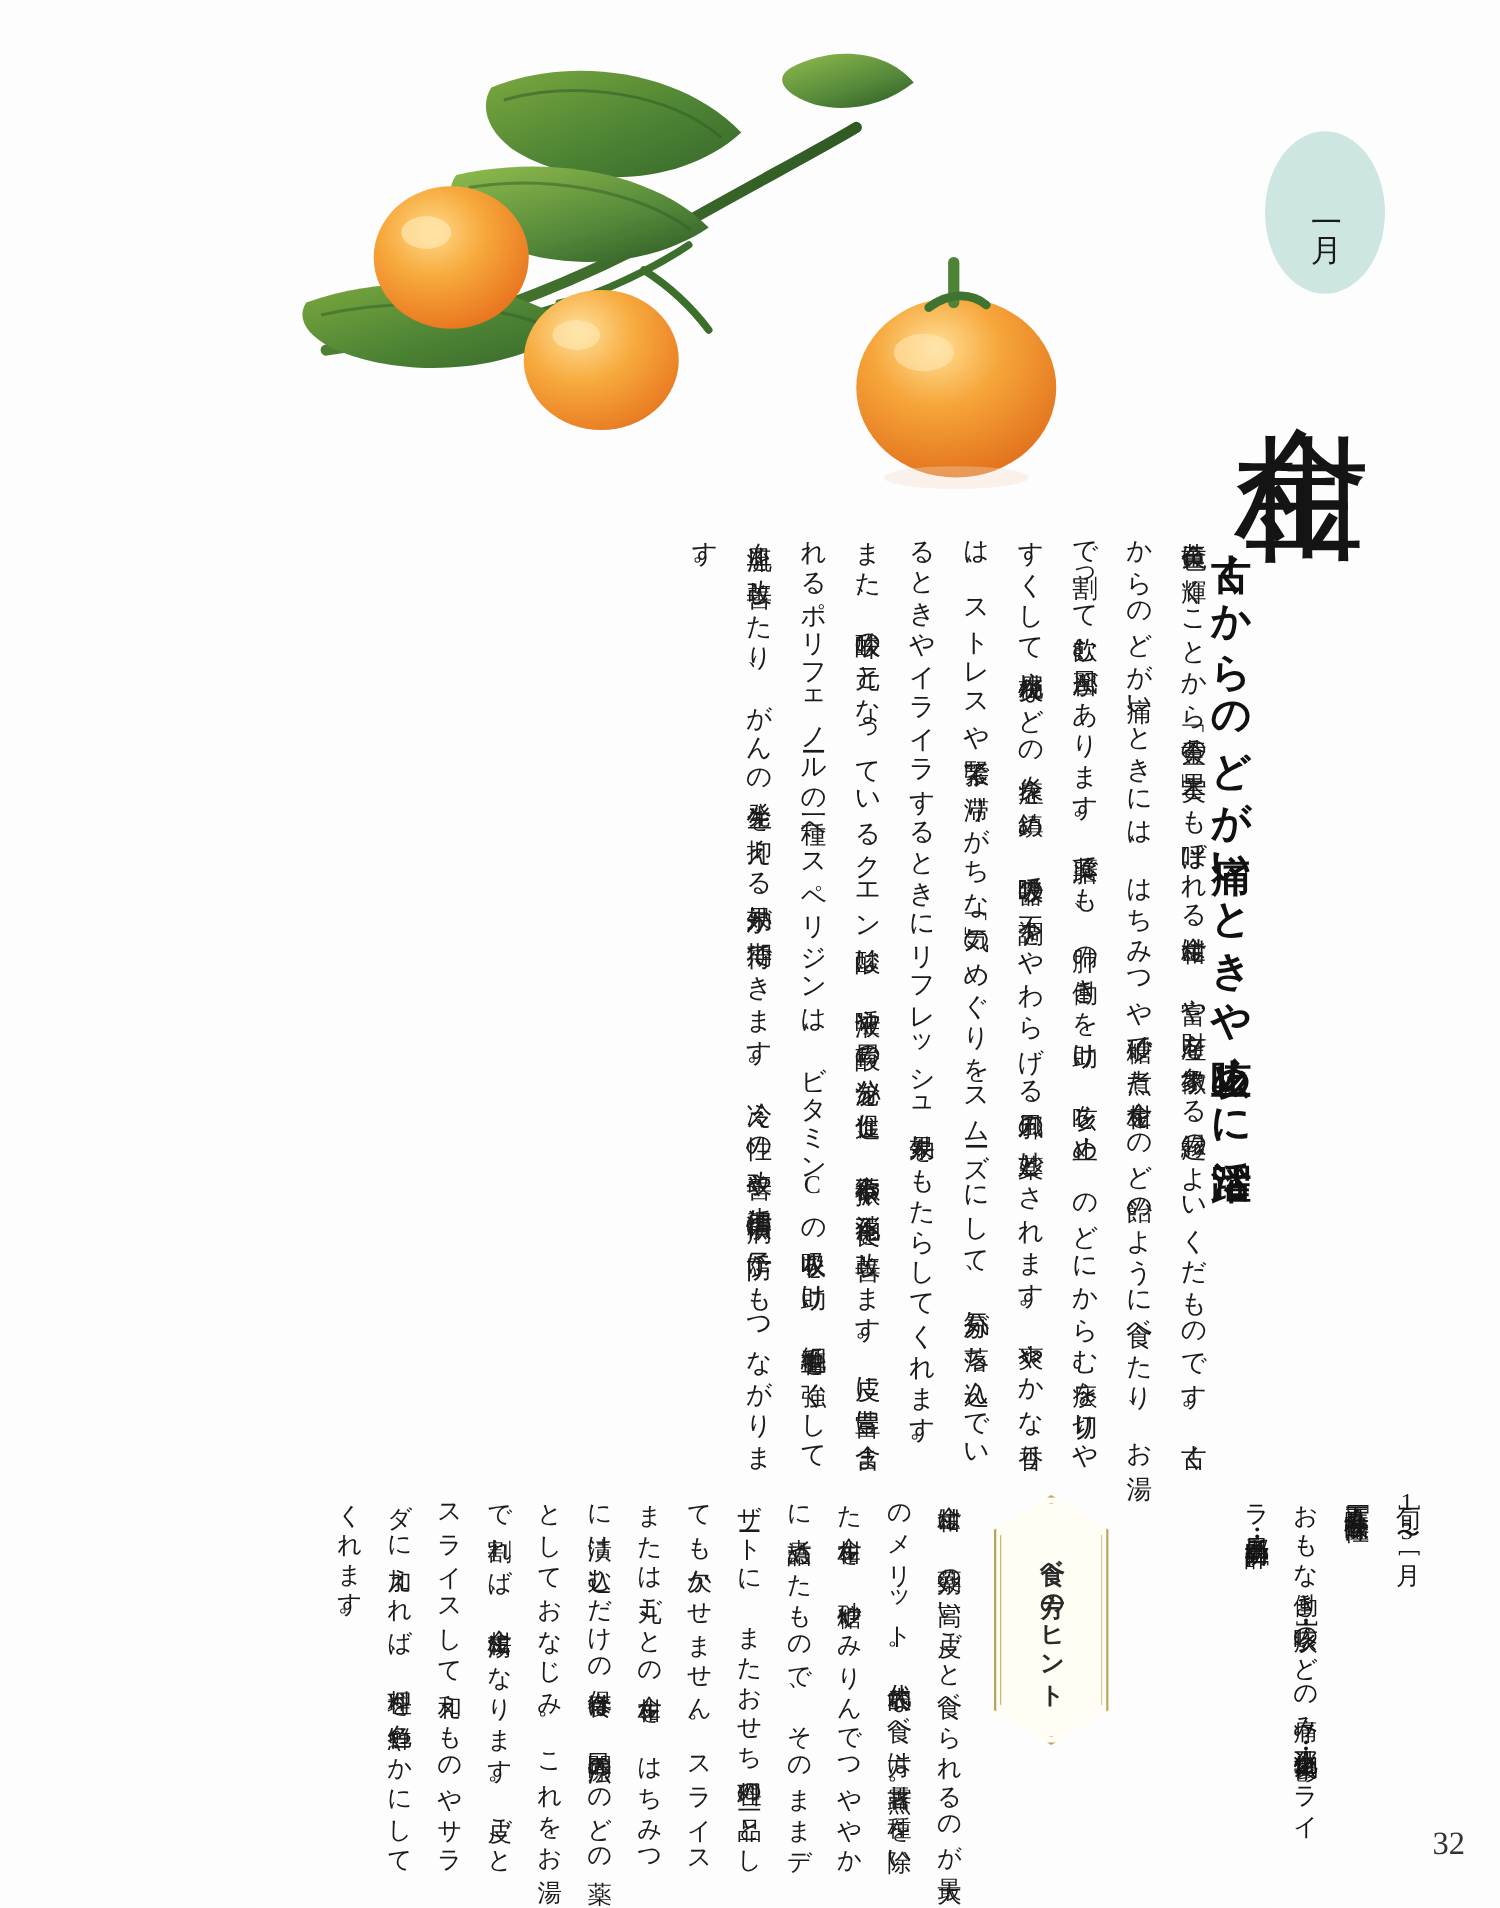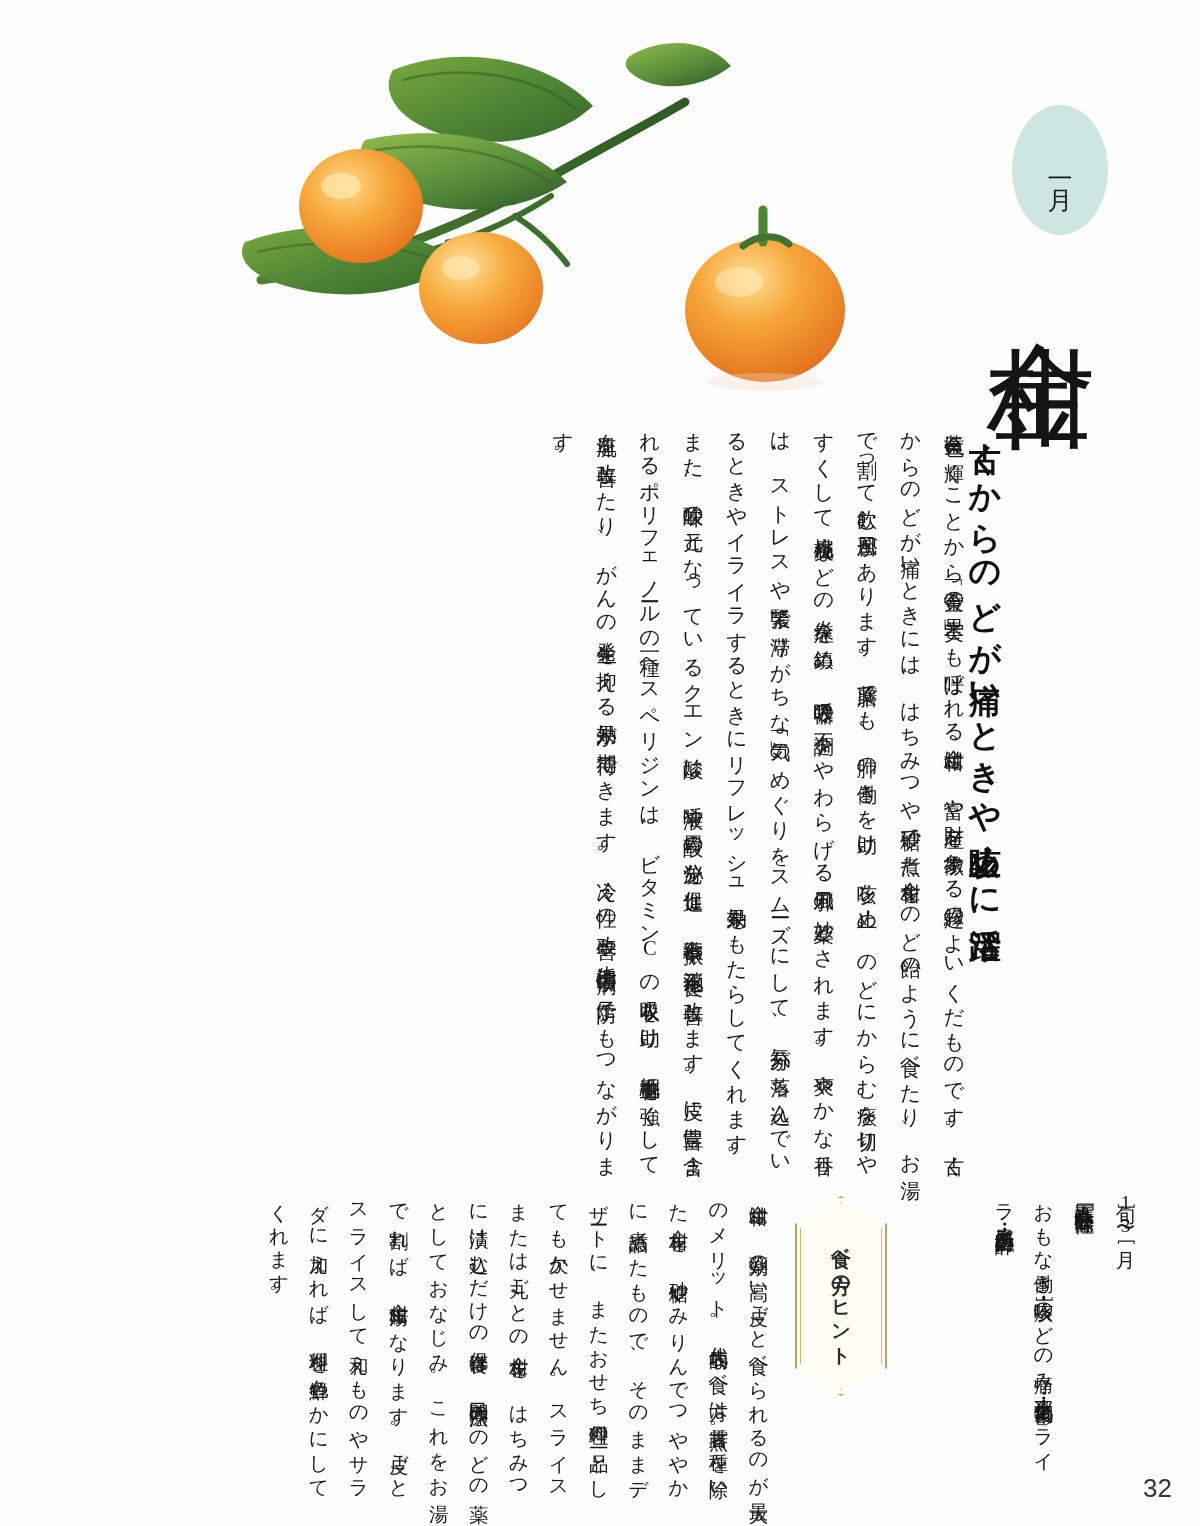--- a/index.html
+++ b/index.html
@@ -171,9 +171,9 @@
   .page-number {
     position: absolute;
     right: 28px;
-    bottom: 22px;
+    bottom: 36px;
     font-size: 26px;
-    font-family: Liberation Sans, sans-serif;
+    font-family: Liberation Serif, serif;
     color: #333;
   }
 </style>

